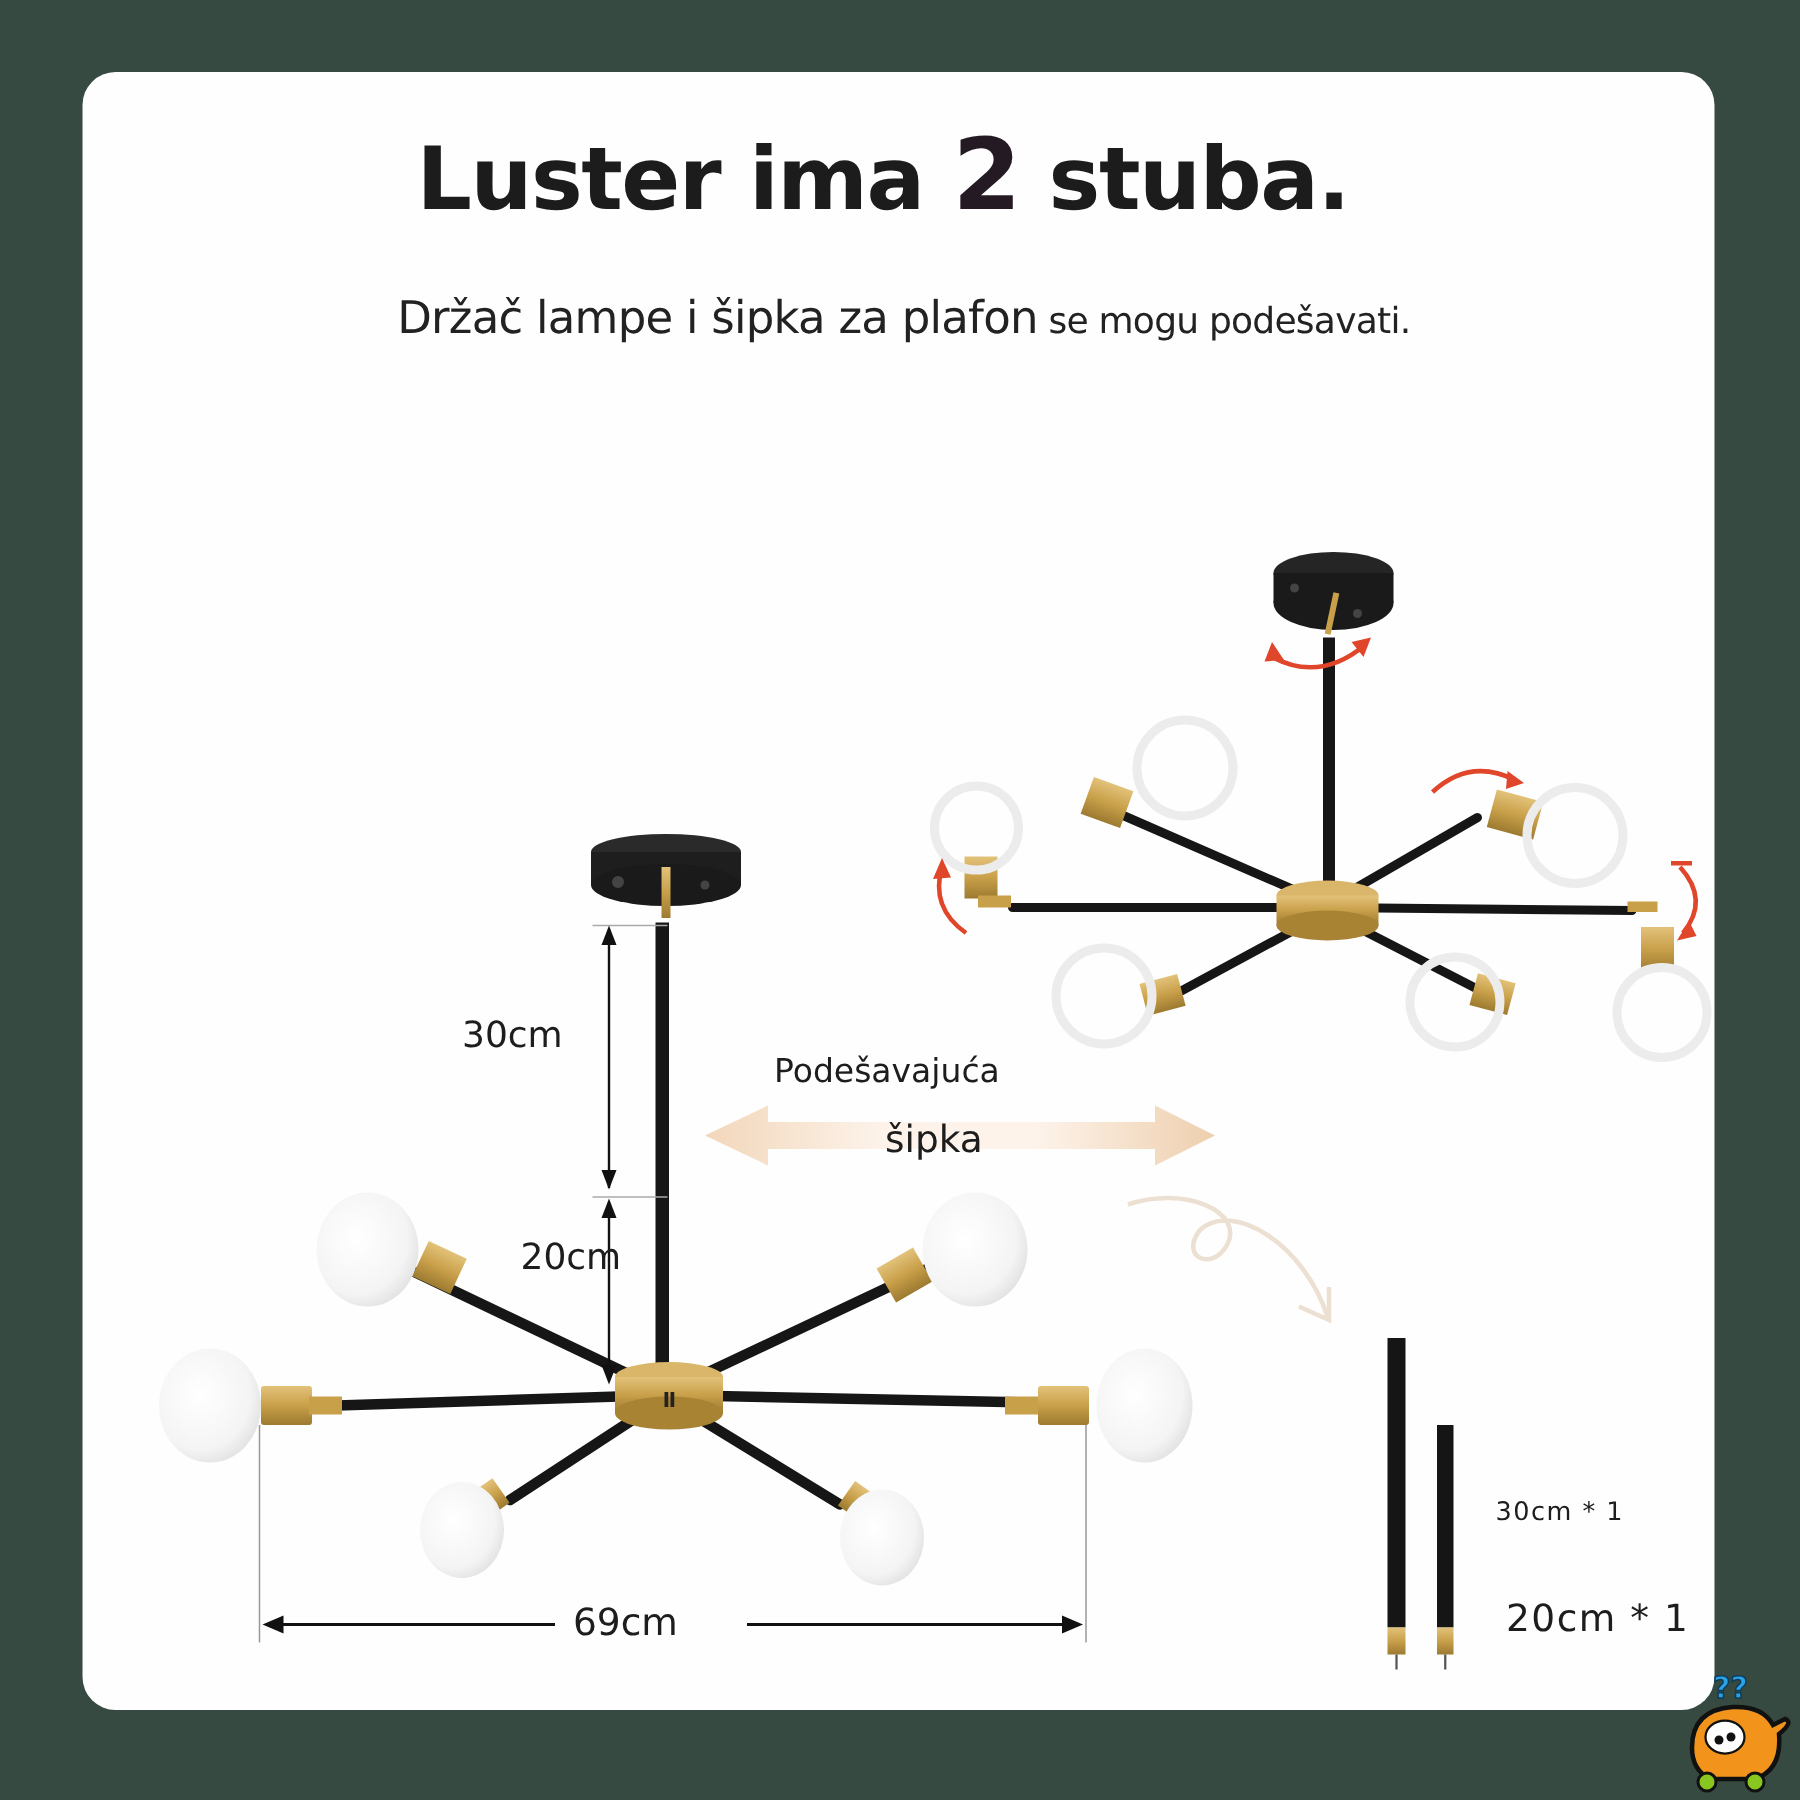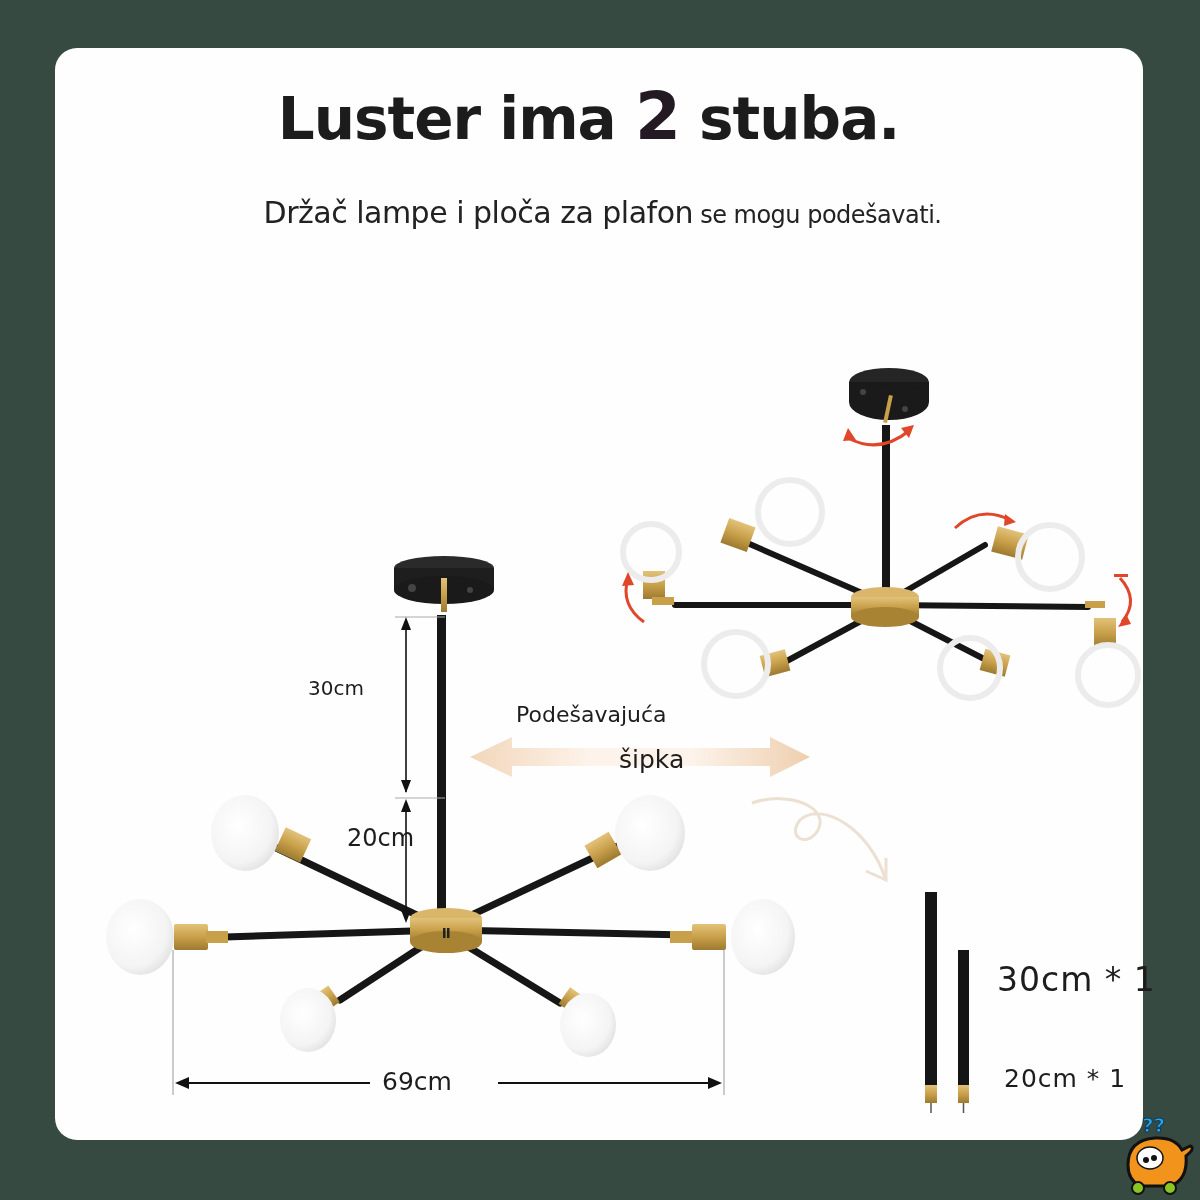--- a/index.html
+++ b/index.html
@@ -20,7 +20,7 @@
 
 <div class="title"><span>Luster ima </span><span class="num">2</span><span> stuba.</span></div>
 
-<div class="subtitle"><span>Držač lampe i ploča za plafon</span><span class="small"> se mogu podešavati.</span></div>
+<div class="subtitle"><span>Držač lampe i šipka za plafon</span><span class="small"> se mogu podešavati.</span></div>
 
 <svg width="1200" height="1200" viewBox="0 0 1200 1200">
   <defs>

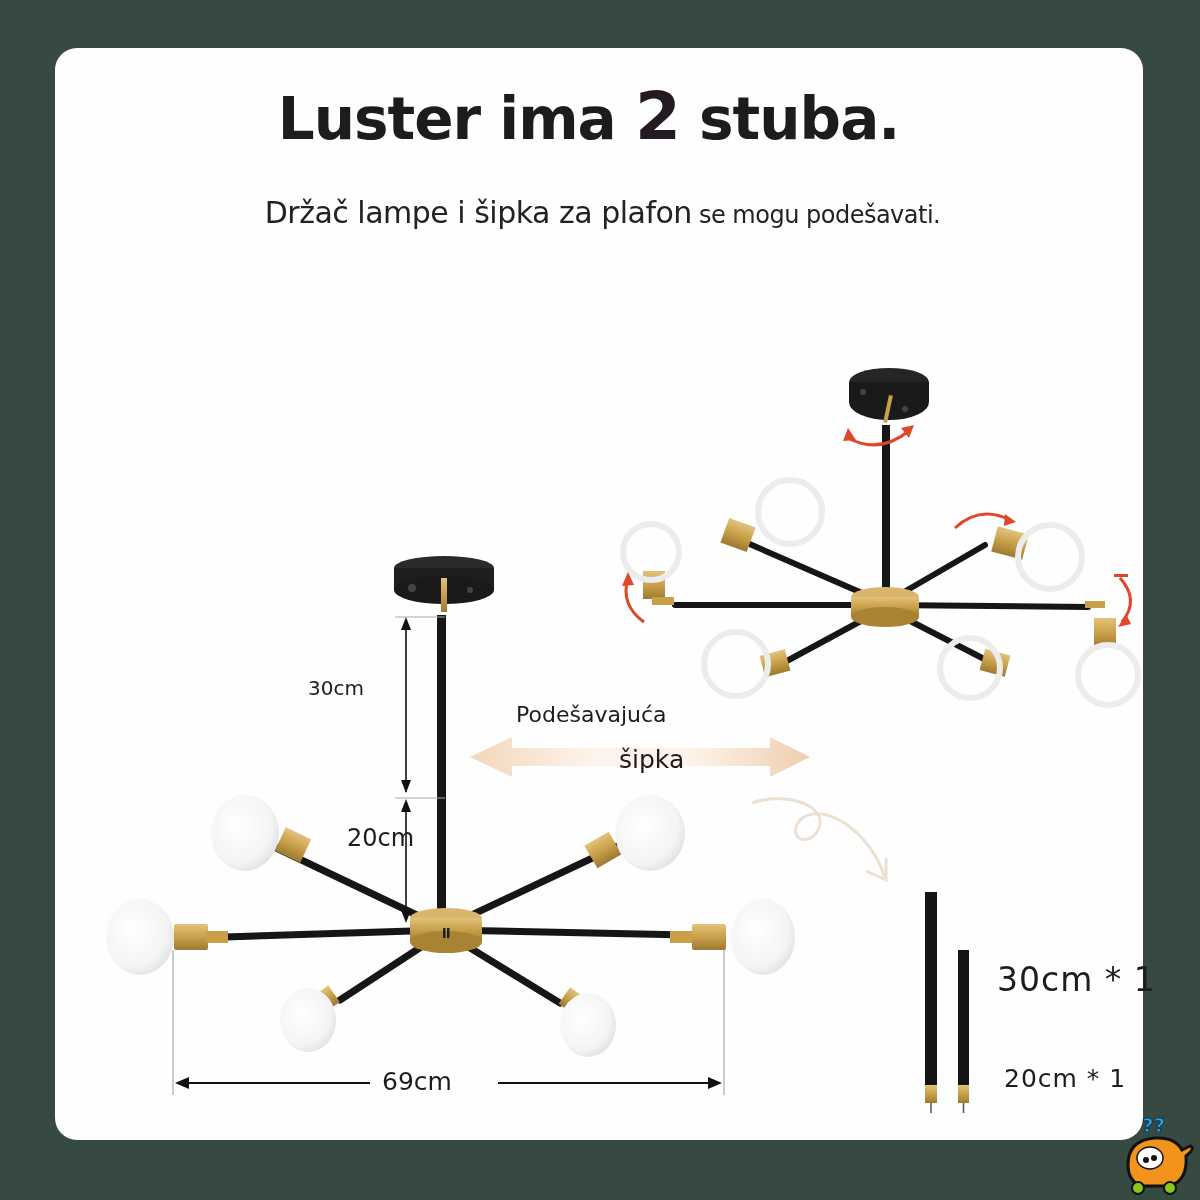--- a/index.html
+++ b/index.html
@@ -192,7 +192,7 @@
   </g>
 </svg>
 
-<div class="lbl" style="left:308px; top:676px; font-size:20px;">30cm</div>
+<div class="lbl" style="left:308px; top:676px; font-size:24px;">30cm</div>
 <div class="lbl" style="left:311px; top:824px; font-size:24px;margin-left:36px;">20cm</div>
 <div class="lbl" style="left:382px; top:1067px; font-size:25px;">69cm</div>
 <div class="lbl" style="left:516px; top:702px; font-size:22px;">Podešavajuća</div>

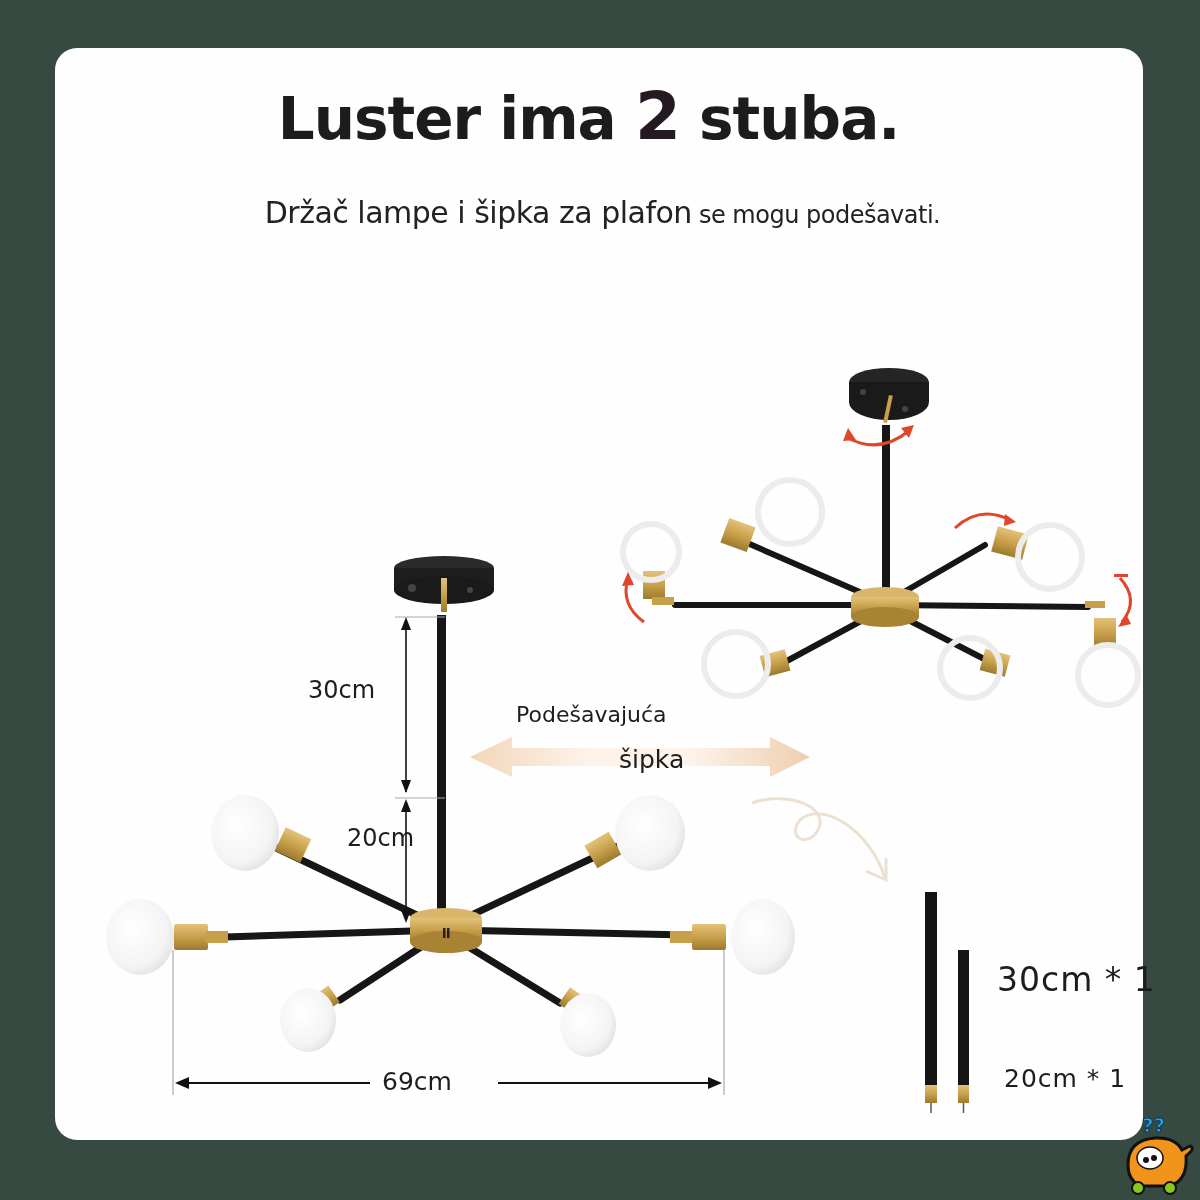--- a/index.html
+++ b/index.html
@@ -196,7 +196,7 @@
 <div class="lbl" style="left:311px; top:824px; font-size:24px;margin-left:36px;">20cm</div>
 <div class="lbl" style="left:382px; top:1067px; font-size:25px;">69cm</div>
 <div class="lbl" style="left:516px; top:702px; font-size:22px;">Podešavajuća</div>
-<div class="lbl" style="left:590px; top:745px; font-size:25px;margin-left:29px;">šipka</div>
+<div class="lbl" style="left:590px; top:745px; font-size:25px;">šipka</div>
 <div class="lbl" style="left:997px; top:960px; font-size:33px; letter-spacing:1px;">30cm * 1</div>
 <div class="lbl" style="left:1004px; top:1064px; font-size:25px; letter-spacing:1px;text-align:center;">20cm * 1</div>
 

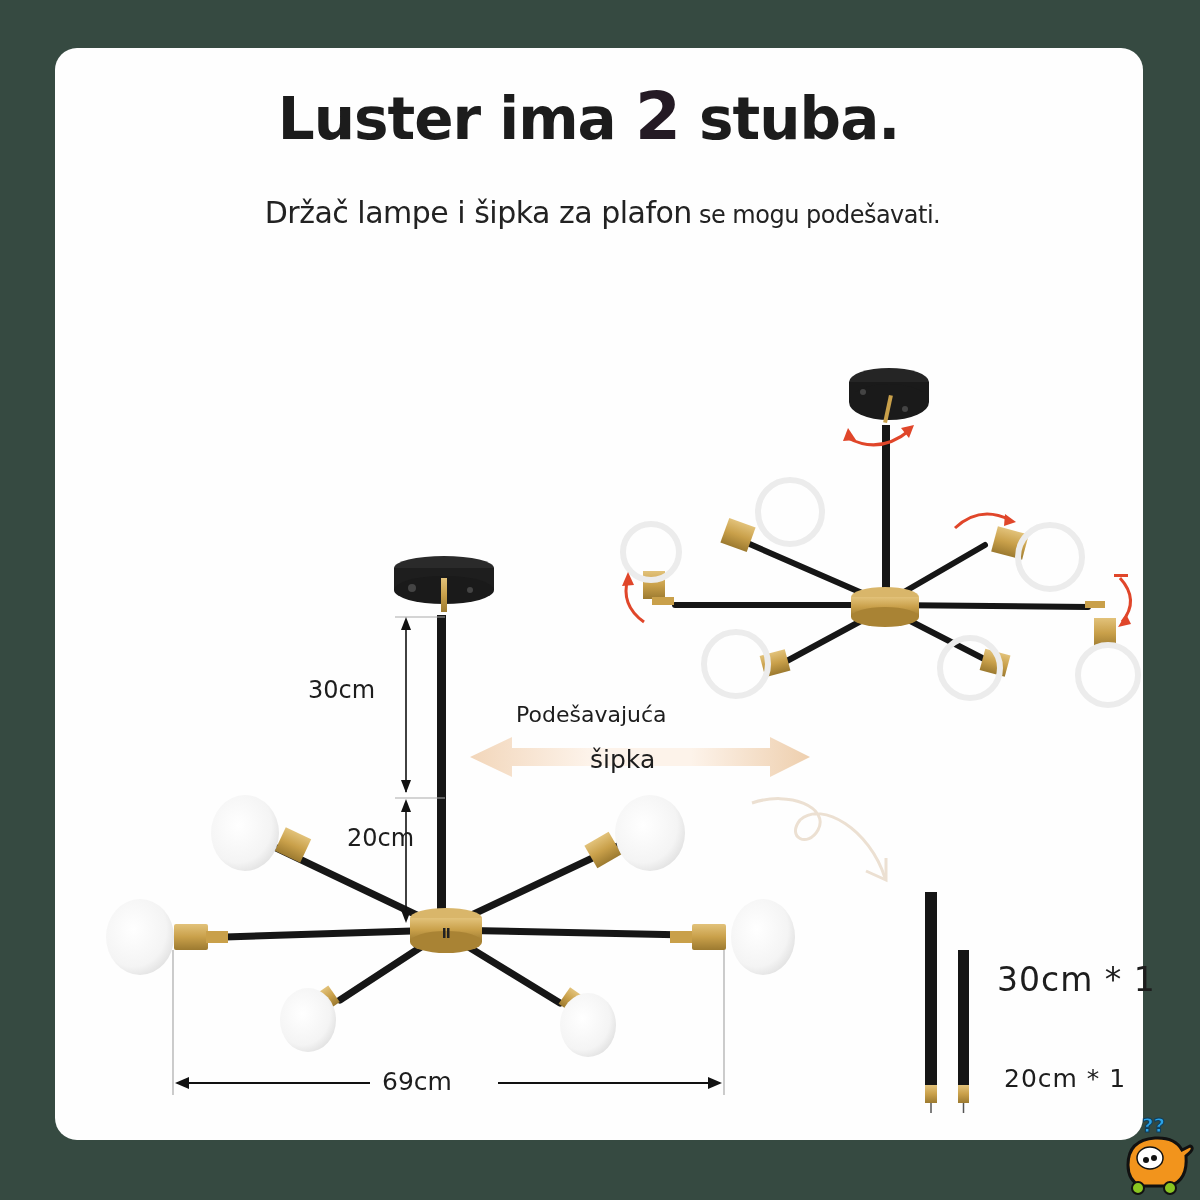--- a/index.html
+++ b/index.html
@@ -197,7 +197,7 @@
 <div class="lbl" style="left:382px; top:1067px; font-size:25px;">69cm</div>
 <div class="lbl" style="left:516px; top:702px; font-size:22px;">Podešavajuća</div>
 <div class="lbl" style="left:590px; top:745px; font-size:25px;">šipka</div>
-<div class="lbl" style="left:997px; top:960px; font-size:33px; letter-spacing:1px;">30cm * 1</div>
+<div class="lbl" style="left:997px; top:998px; font-size:17px; letter-spacing:1px;">30cm * 1</div>
 <div class="lbl" style="left:1004px; top:1064px; font-size:25px; letter-spacing:1px;text-align:center;">20cm * 1</div>
 
 <svg class="mascot" style="left:1120px; top:1110px;" width="80" height="90" viewBox="0 0 80 90">

